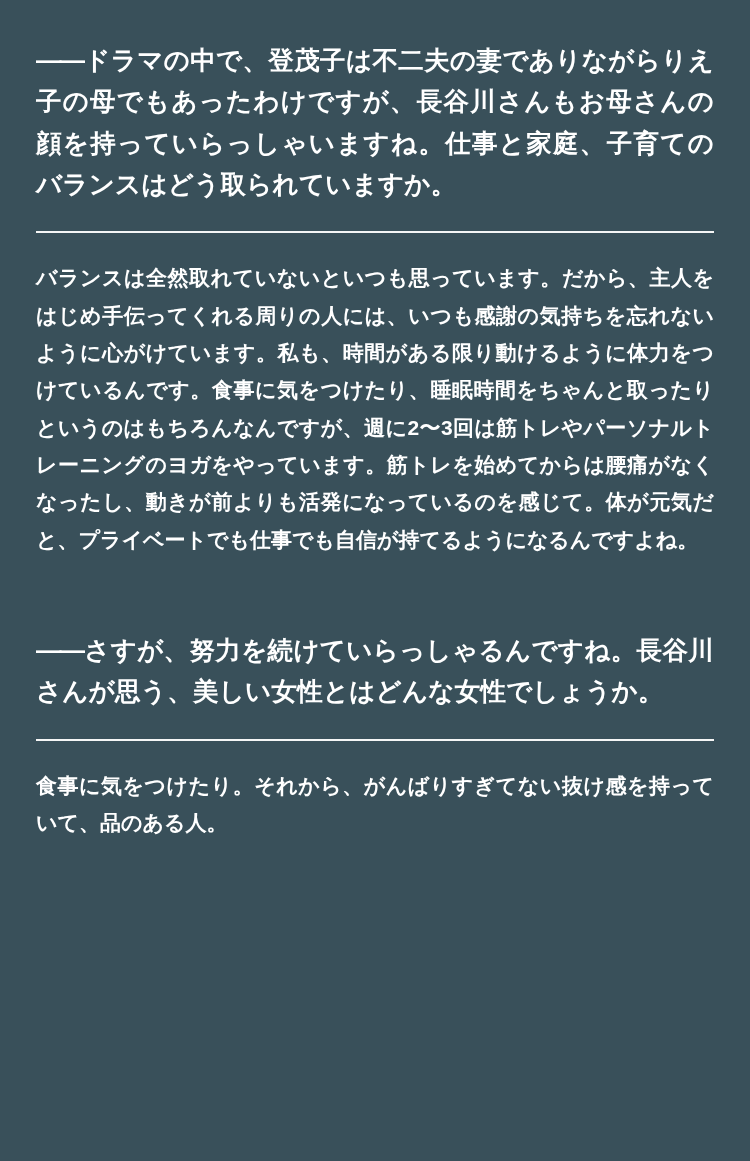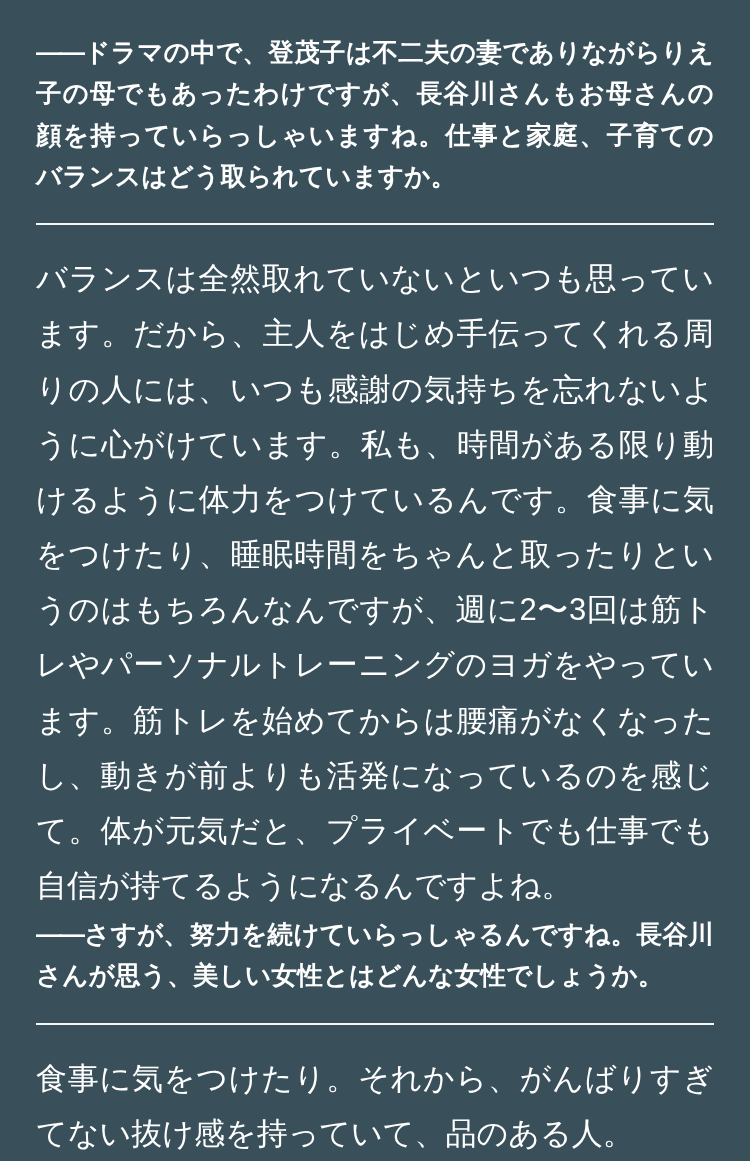--- a/index.html
+++ b/index.html
@@ -18,7 +18,7 @@
     width: 750px;
     height: 1161px;
     box-sizing: border-box;
-    padding: 32px 36px 0 36px;
+    padding: 40px 36px 0 36px;
     display: flex;
     flex-direction: column;
   }

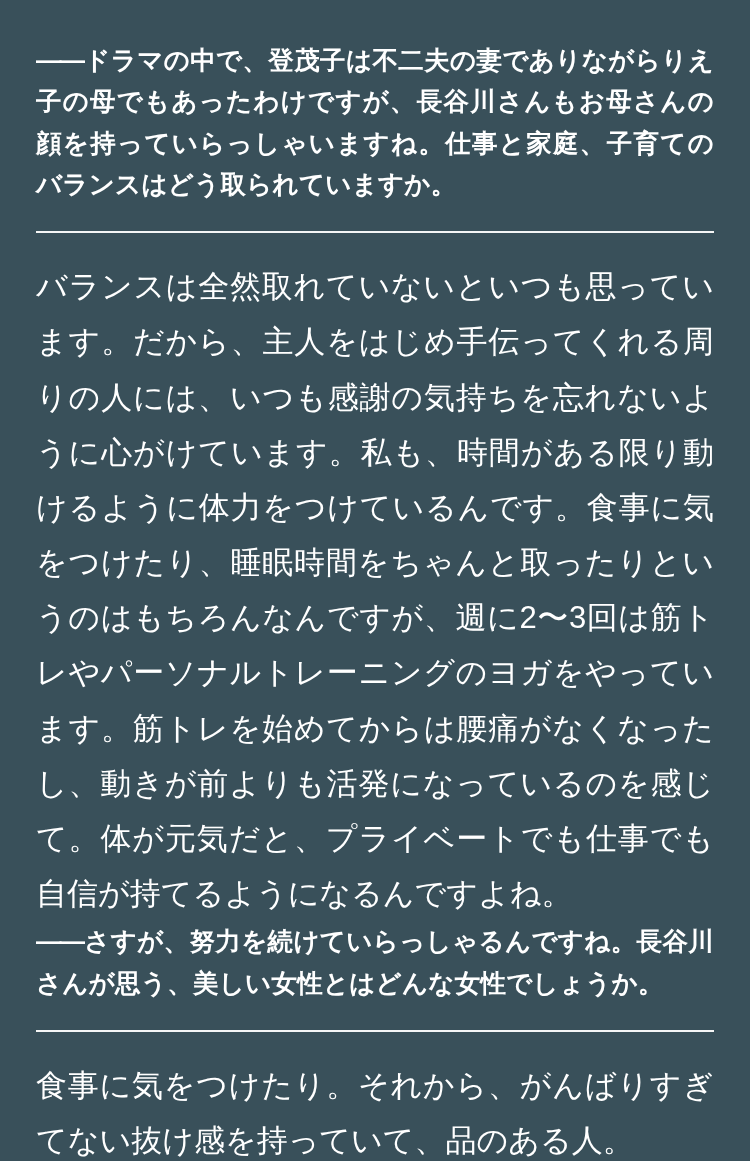--- a/index.html
+++ b/index.html
@@ -48,9 +48,9 @@
     width: 100%;
   }
   .answer {
-    font-size: 31px;
+    font-size: 21px;
     line-height: 1.78;
-    font-weight: normal;
+    font-weight: bold;
     color: #ffffff;
     text-align: justify;
     text-justify: inter-character;

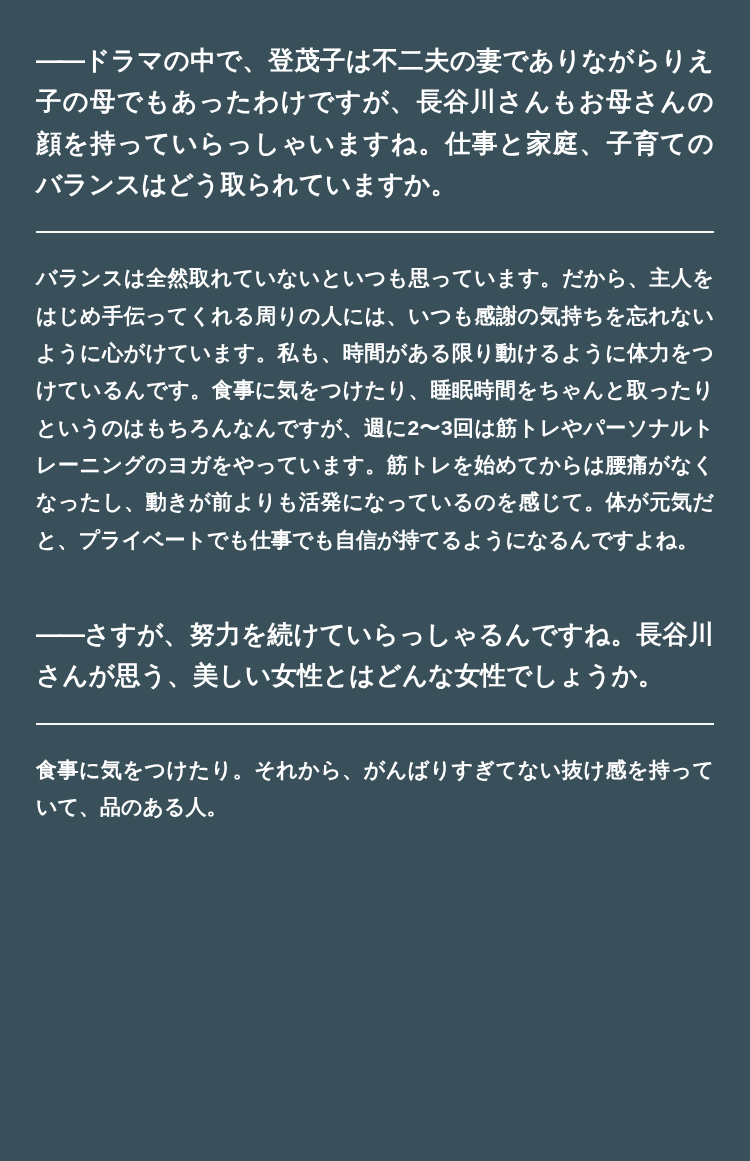--- a/index.html
+++ b/index.html
@@ -60,7 +60,7 @@
     height: 56px;
   }
   .q2-wrap {
-    margin-top: 0;
+    margin-top: 16px;
   }
 </style>
 </head>

